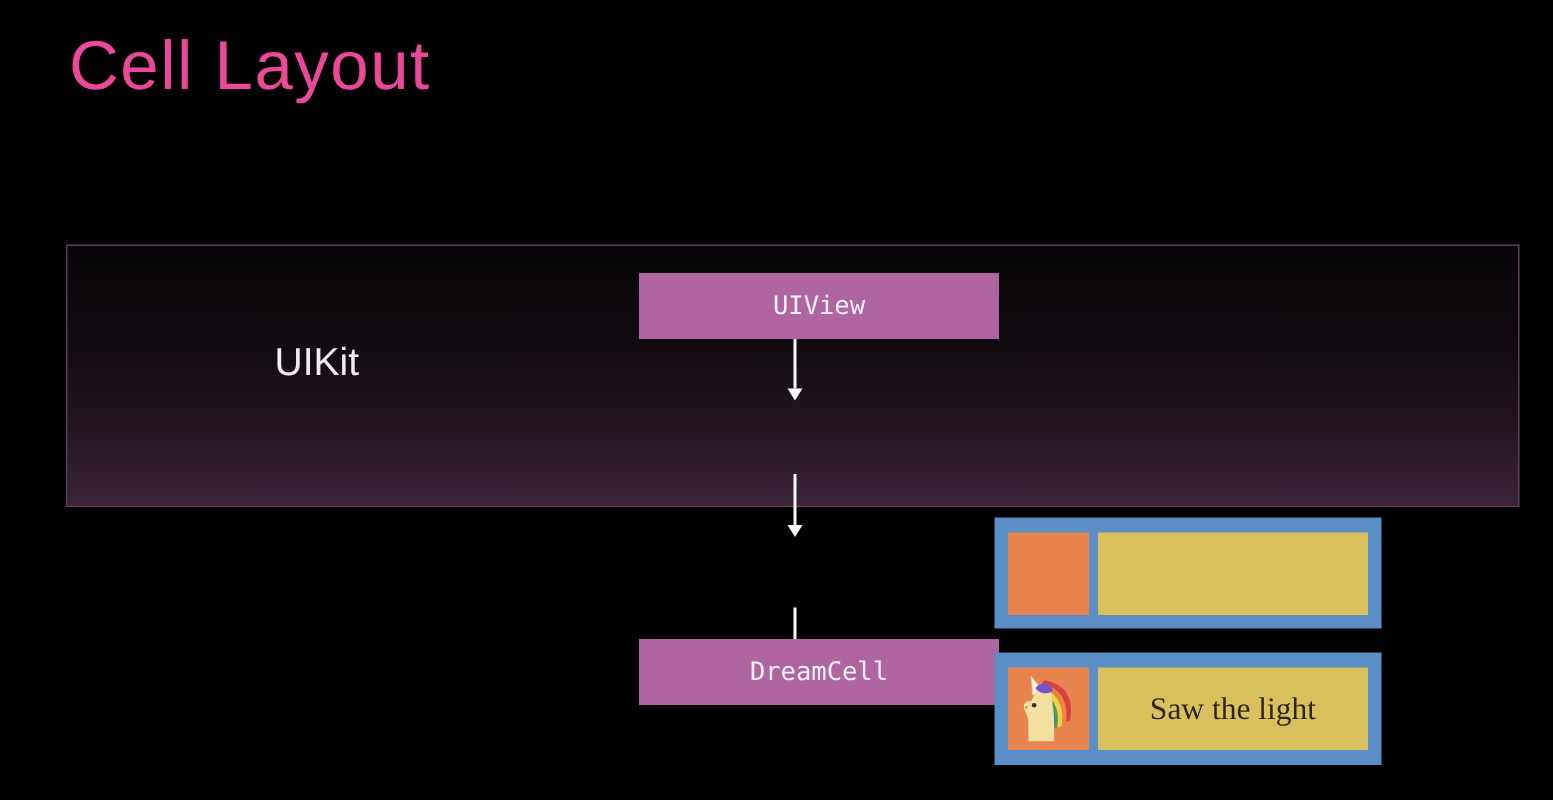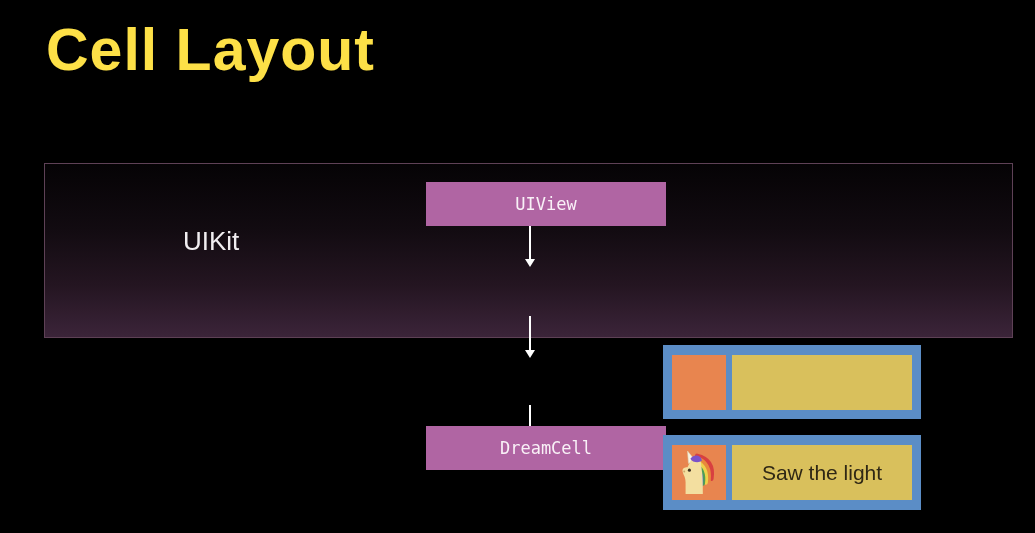--- a/index.html
+++ b/index.html
@@ -9,7 +9,7 @@
   }
   .title{
     position:absolute;left:46px;top:16px;margin:0;
-    font-size:59px;font-weight:700;letter-spacing:1px;color:#fde047;
+    font-size:46px;font-weight:400;letter-spacing:1px;color:#ec4899;
   }
   .uikit-region{
     position:absolute;left:44px;top:163px;width:967px;height:173px;

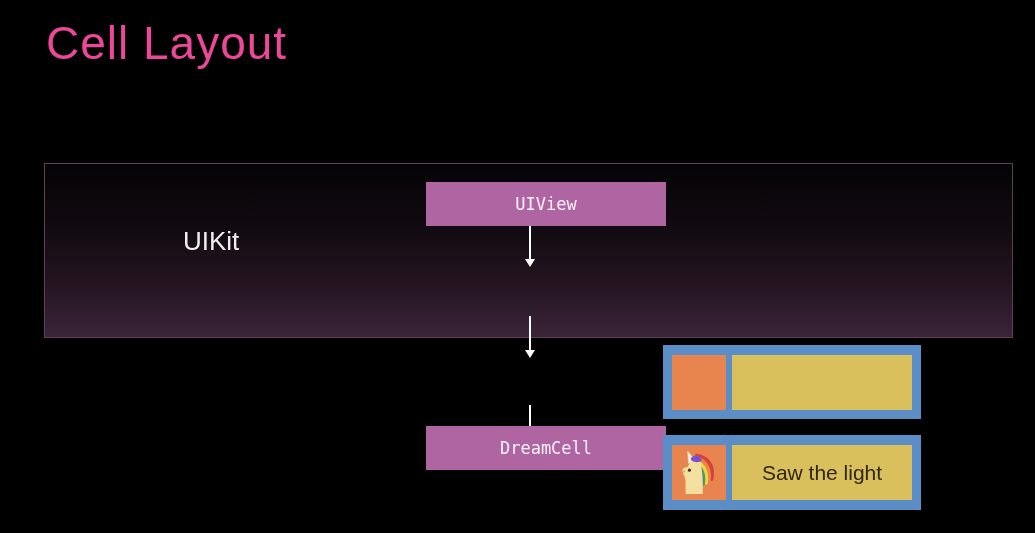--- a/index.html
+++ b/index.html
@@ -42,7 +42,7 @@
   .preview-cell{
     position:absolute;left:663px;width:258px;
     background:var(--cell-border-blue,#5b8dc6);
-    box-sizing:border-box;display:flex;align-items:center;gap:6px;padding:0 9px;
+    box-sizing:border-box;display:flex;align-items:center;gap:6px;padding:0 9px;font-family:Liberation Serif, serif;
   }
   .preview-1{top:345px;height:74px}
   .preview-2{top:435px;height:75px}

